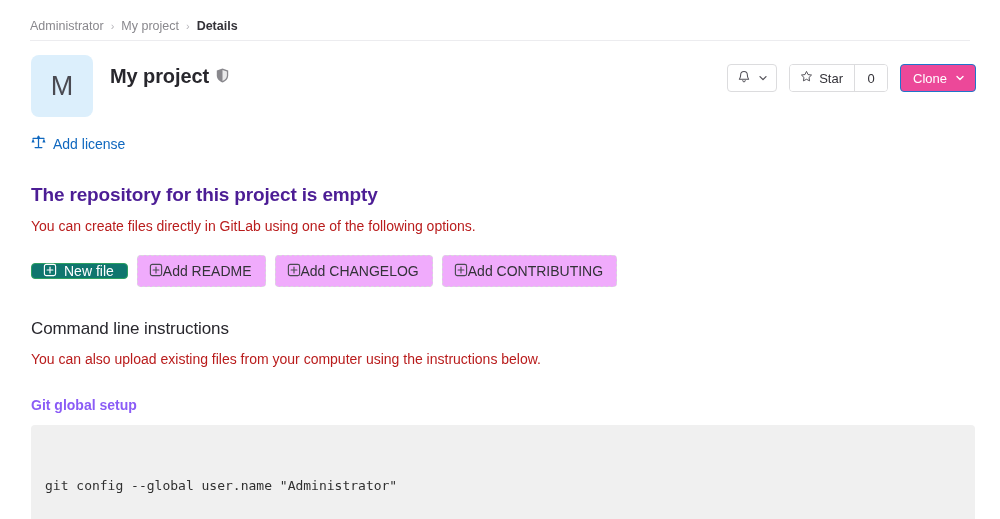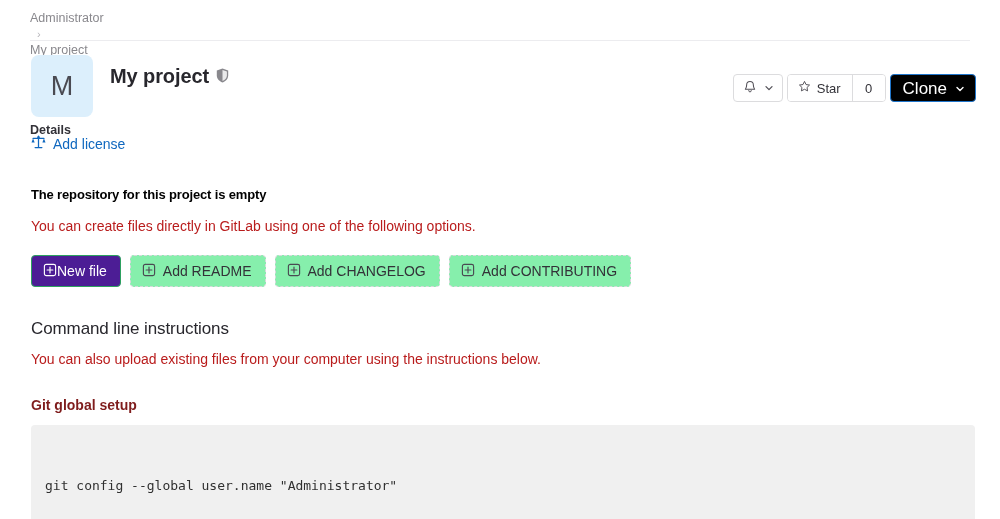--- a/index.html
+++ b/index.html
@@ -20,9 +20,8 @@
   .breadcrumb-bar {
     padding: 10px 30px 0 30px;
     display: flex;
-    align-items: flex-start;
+    align-items: flex-end;
     height: 34px;
-    flex-direction: column;
   }
   .crumb {
     font-size: 12.5px;

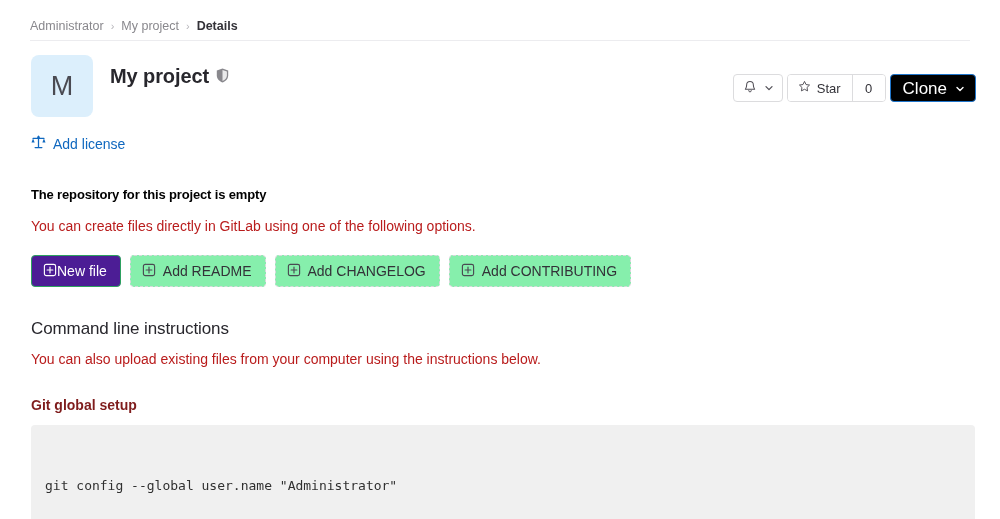--- a/index.html
+++ b/index.html
@@ -95,10 +95,10 @@
   .header-actions {
     position: absolute;
     right: 24px;
-    top: 74px;
-    display: flex;
-    align-items: center;
-    gap: 4px;
+    top: 64px;
+    display: flex;
+    align-items: center;
+    gap: 12px;
   }
   .btn {
     font-family: "Liberation Sans", sans-serif;

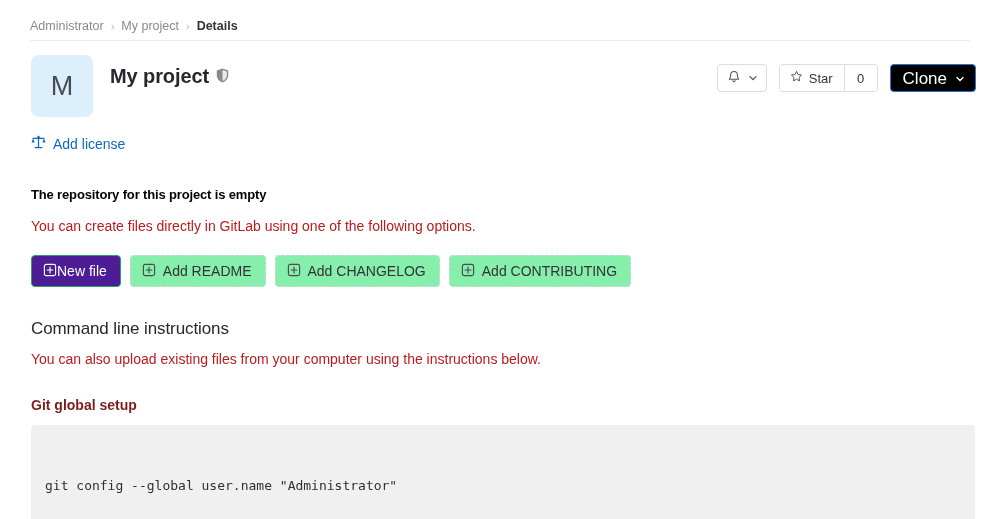--- a/index.html
+++ b/index.html
@@ -151,13 +151,13 @@
     cursor: pointer;
   }
   .btn-clone {
-    background: #000000;
+    background: #ec4899;
     border: 1px solid #1f75cb;
     color: #fff;
     height: 28px;
     padding: 0 10px 0 12px;
     gap: 8px;
-    font-size: 17px;
+    font-size: 13px;
     font-weight: 400;
   }
 

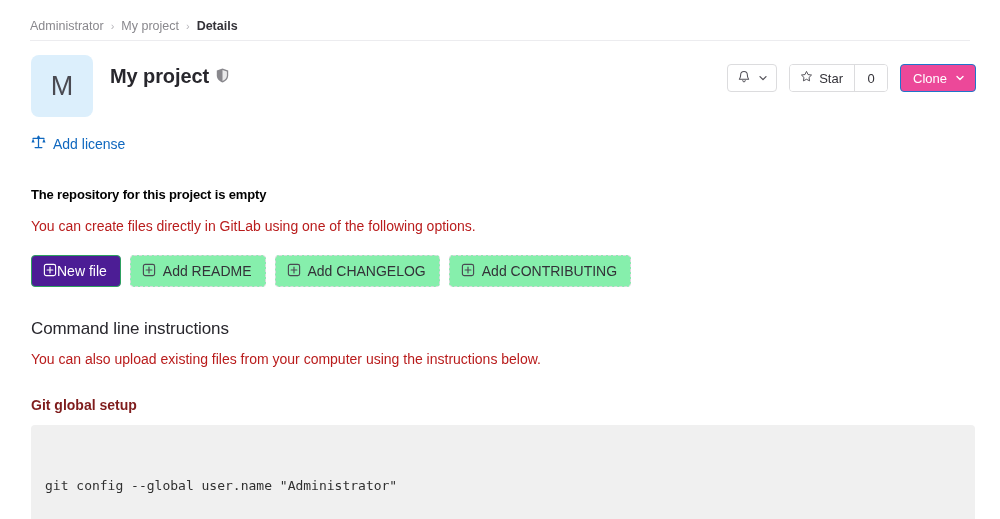--- a/index.html
+++ b/index.html
@@ -179,9 +179,9 @@
   
   .content { padding: 0 24px 0 31px; }
   .h-empty {
-    font-size: 13px;
+    font-size: 19px;
     font-weight: bold;
-    color: #000000;
+    color: #4c1d95;
     margin: 29px 0 0 0;
     line-height: 24px;
     letter-spacing: -0.15px;

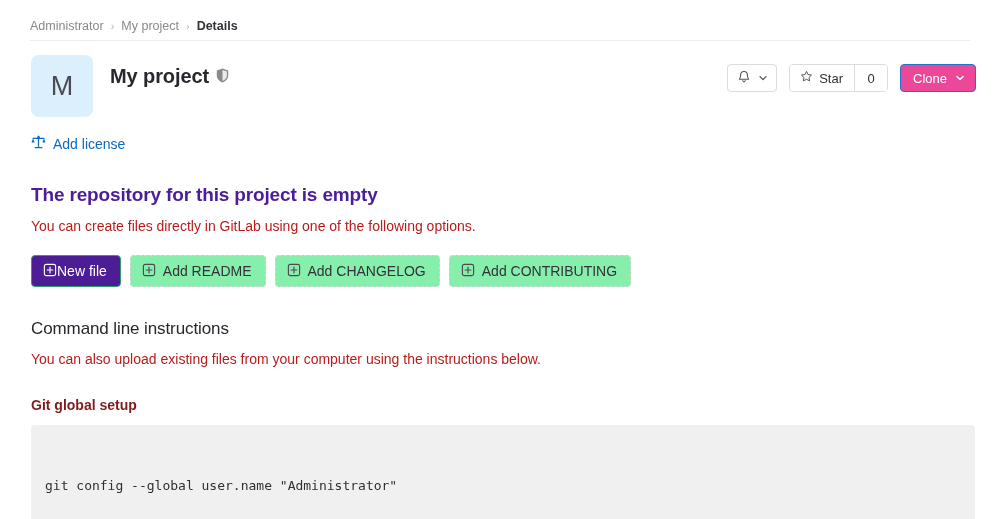--- a/index.html
+++ b/index.html
@@ -200,11 +200,12 @@
     margin-top: 19px;
   }
   .btn-newfile {
-    background: #4c1d95;
+    background: #0f766e;
     border: 1px solid #2da160;
     color: #fff;
-    height: 32px;
+    height: 16px;
     padding: 0 13px 0 11px;
+    gap: 7px;
     font-size: 14px;
     border-radius: 4px;
     display: inline-flex;

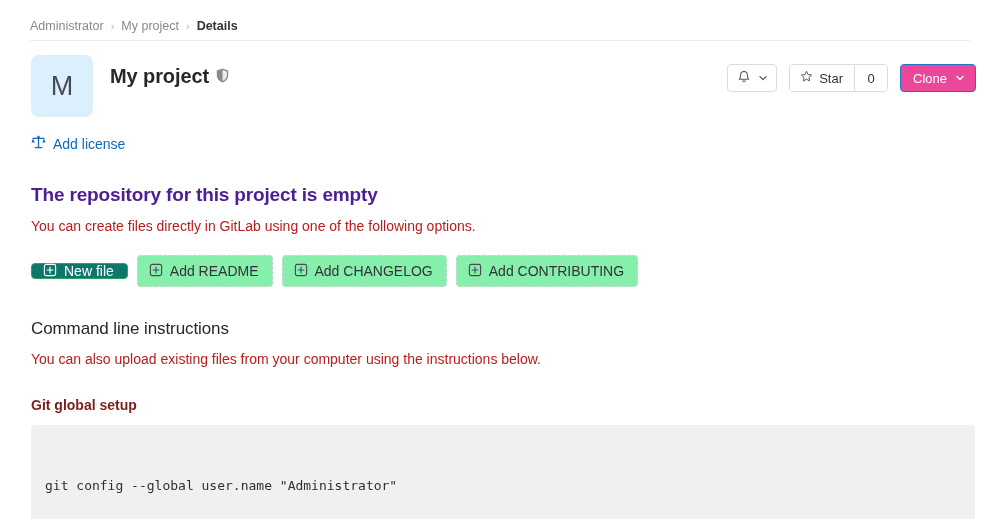--- a/index.html
+++ b/index.html
@@ -213,12 +213,11 @@
     cursor: pointer;
   }
   .btn-dashed {
-    background: #86efac;
+    background: #f0abfc;
     border: 1px dashed #d8d8dc;
     color: #333238;
     height: 32px;
     padding: 0 13px 0 11px;
-    gap: 7px;
     font-size: 14px;
     border-radius: 4px;
     display: inline-flex;

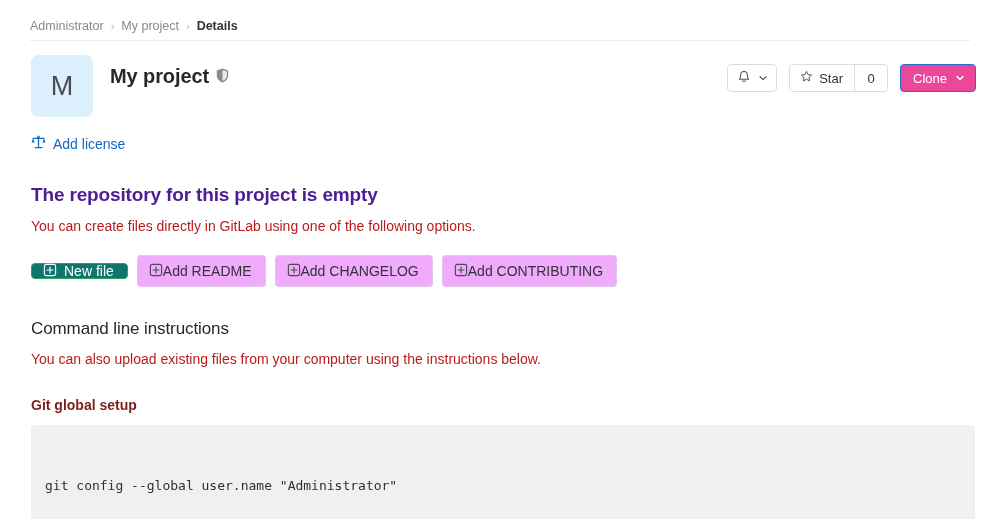--- a/index.html
+++ b/index.html
@@ -237,7 +237,7 @@
   .h-sub {
     font-size: 14px;
     font-weight: bold;
-    color: #7f1d1d;
+    color: #8b5cf6;
     margin: 27px 0 0 0;
     line-height: 18px;
   }

